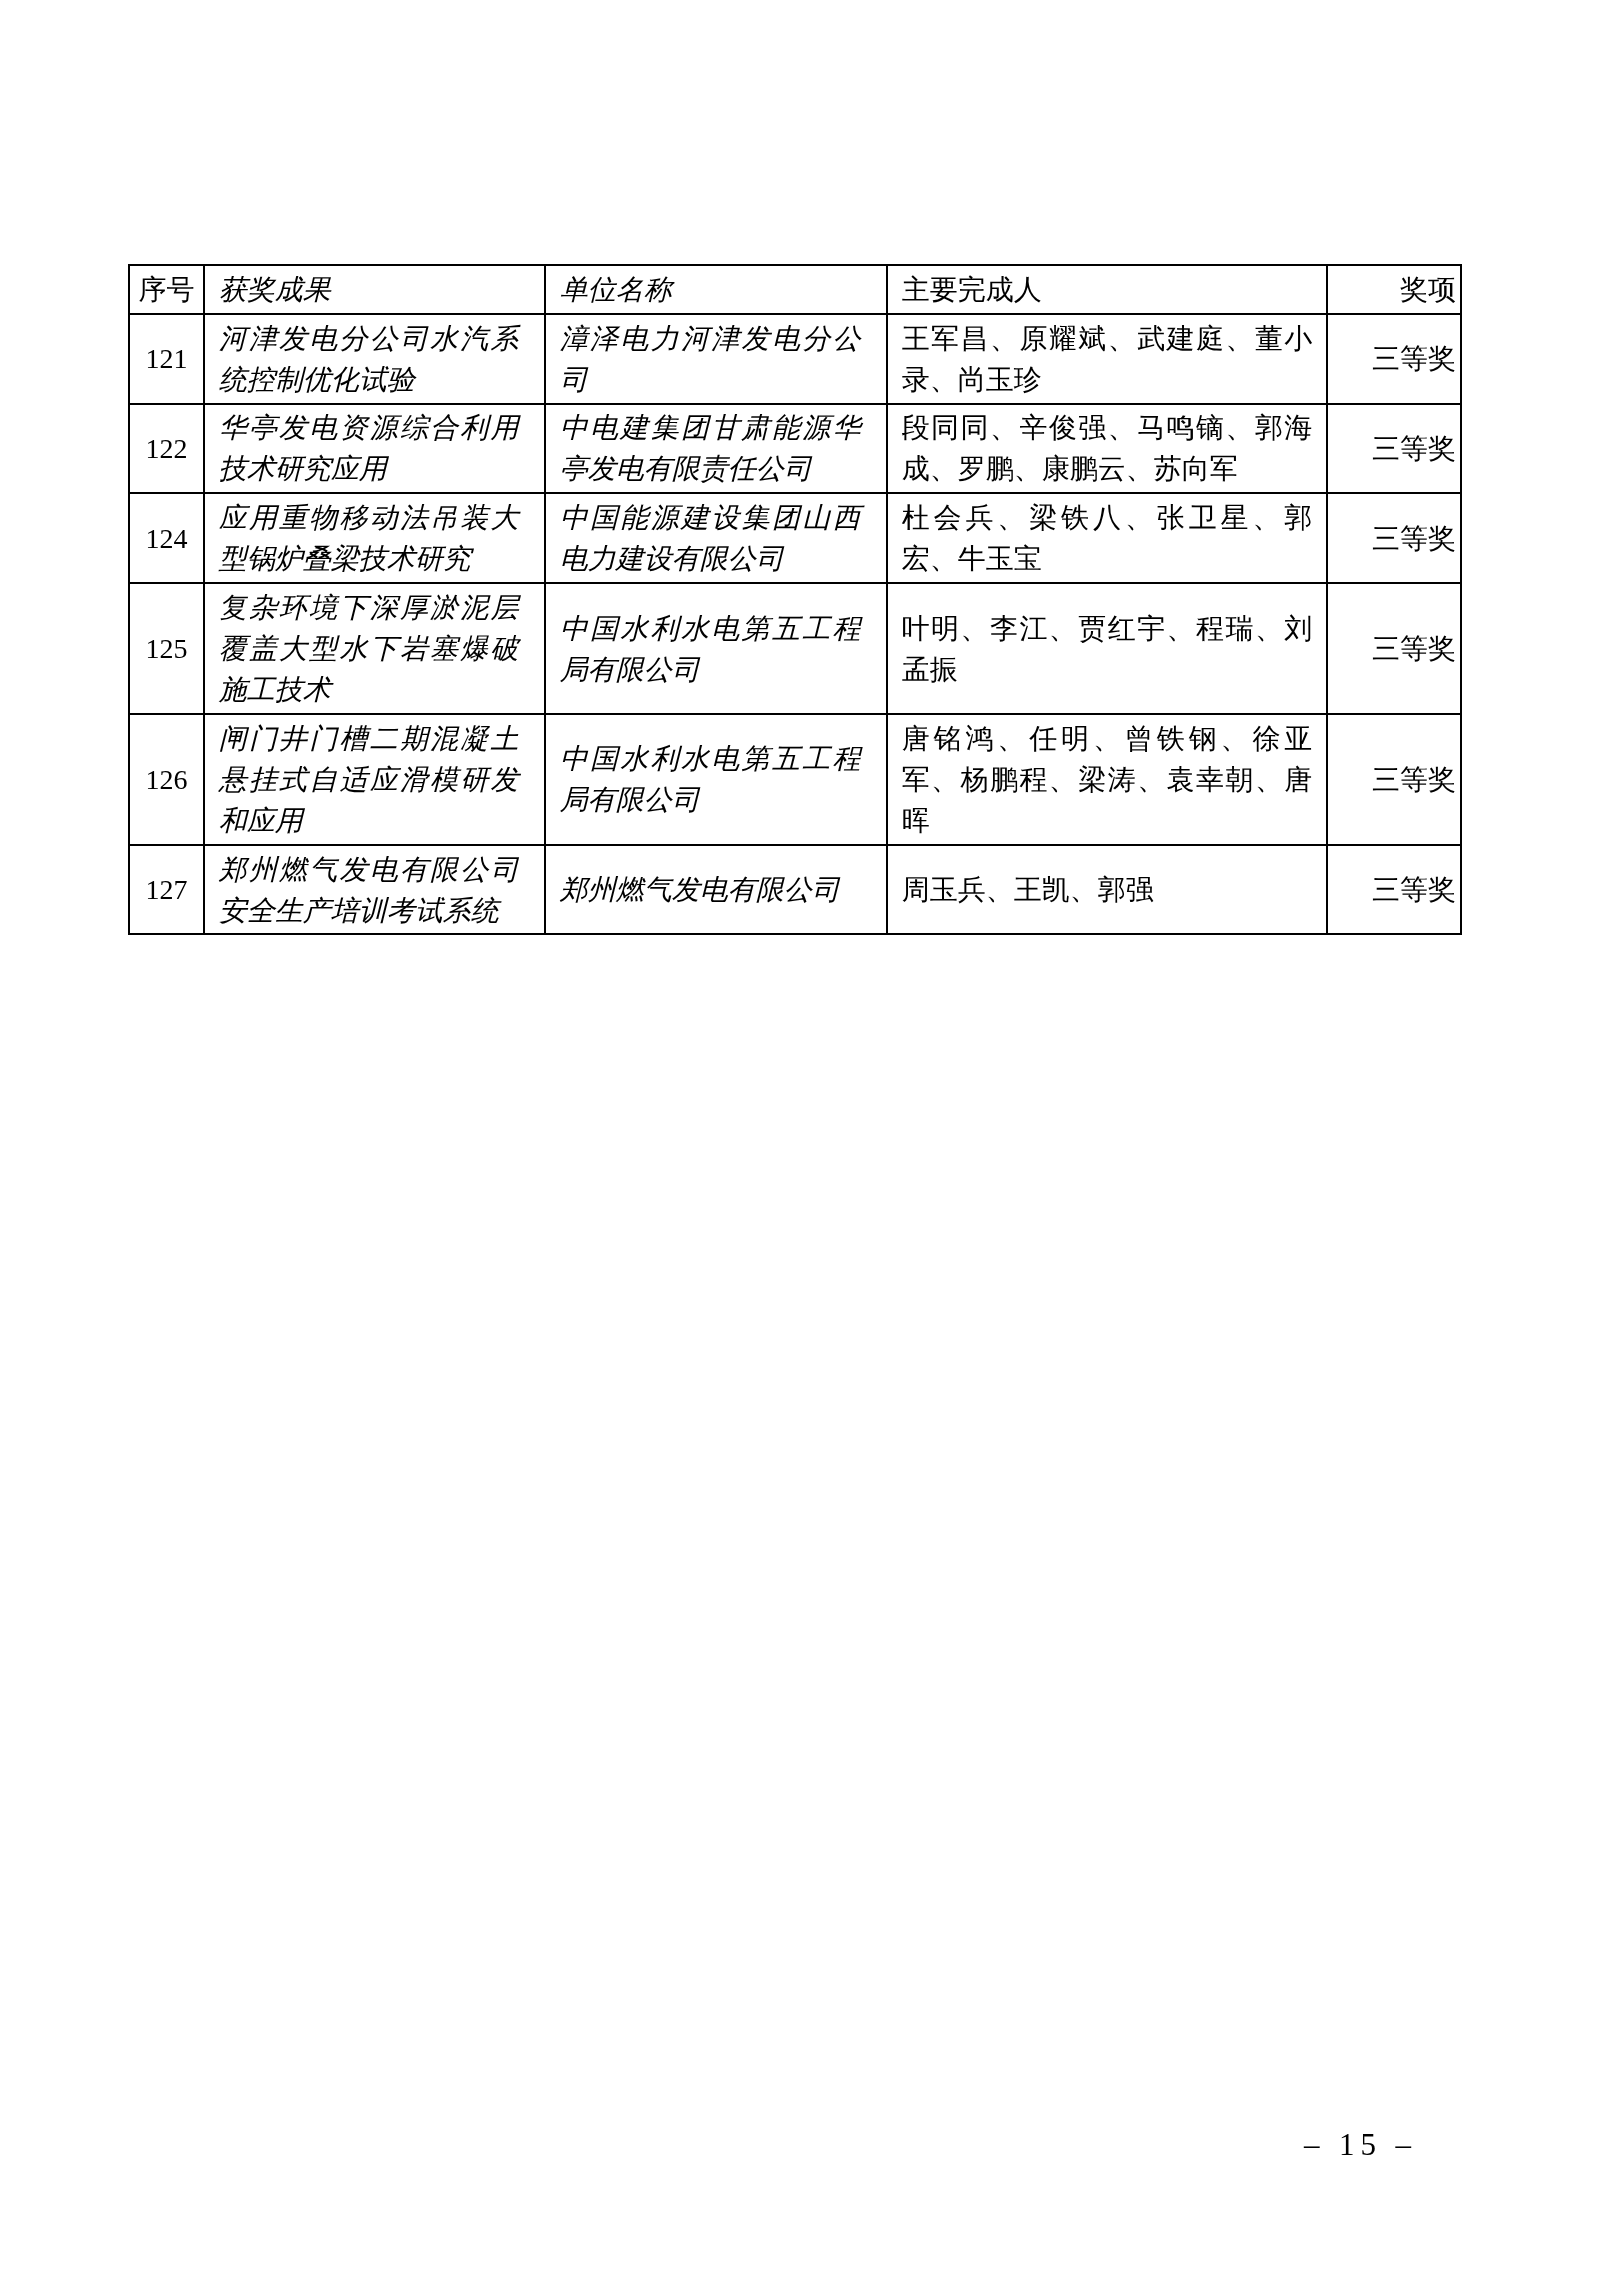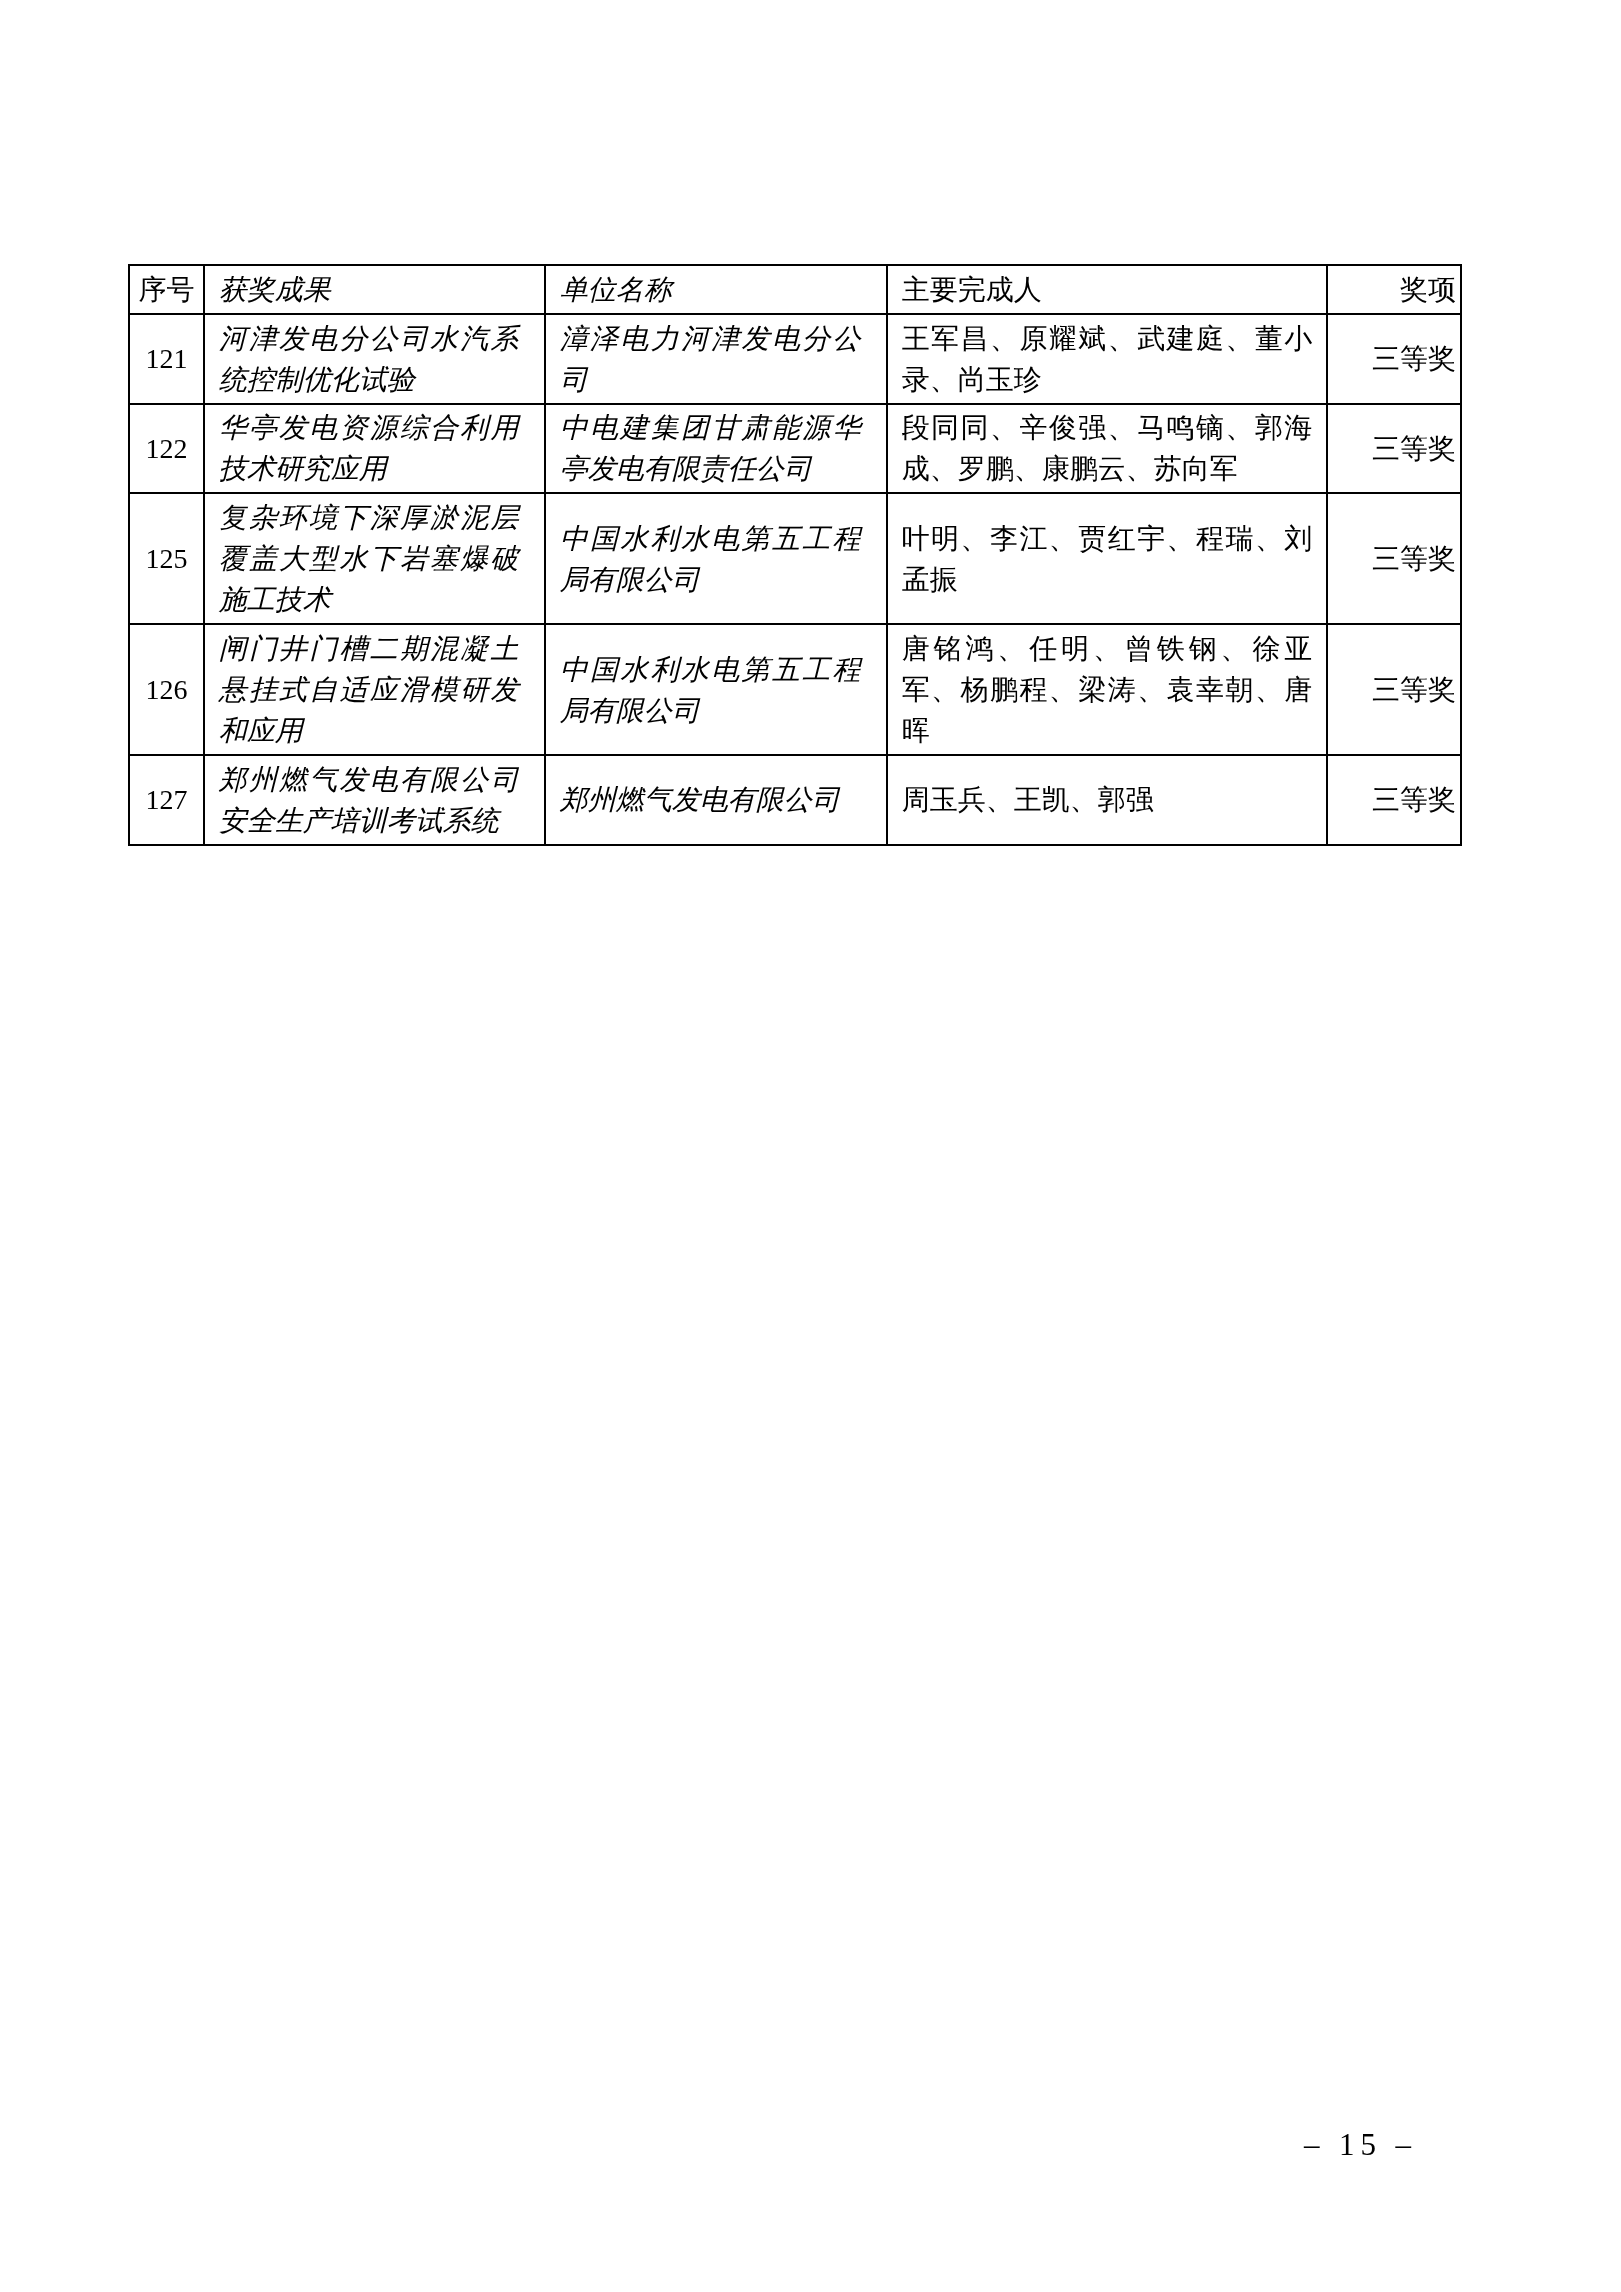--- a/index.html
+++ b/index.html
@@ -107,6 +107,13 @@
         <td class="cell-award">三等奖</td>
       </tr>
       <tr>
+        <td class="cell-index">124</td>
+        <td class="cell-achievement">应用重物移动法吊装大型锅炉叠梁技术研究</td>
+        <td class="cell-organization">中国能源建设集团山西电力建设有限公司</td>
+        <td class="cell-contributors">杜会兵、梁铁八、张卫星、郭宏、牛玉宝</td>
+        <td class="cell-award">三等奖</td>
+      </tr>
+      <tr>
         <td class="cell-index">125</td>
         <td class="cell-achievement">复杂环境下深厚淤泥层覆盖大型水下岩塞爆破施工技术</td>
         <td class="cell-organization">中国水利水电第五工程局有限公司</td>

